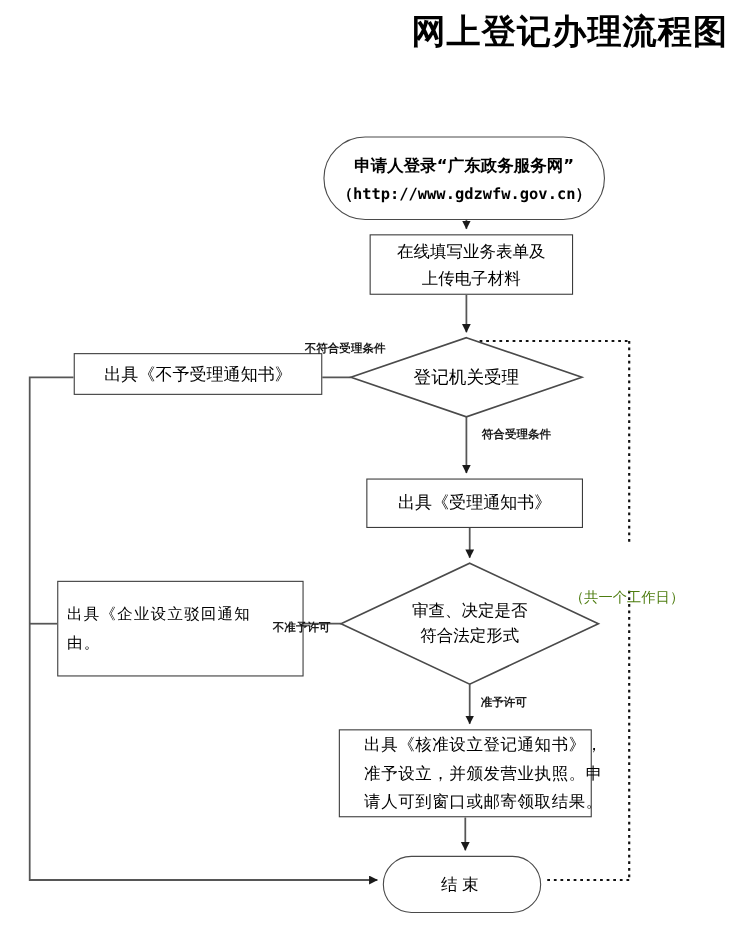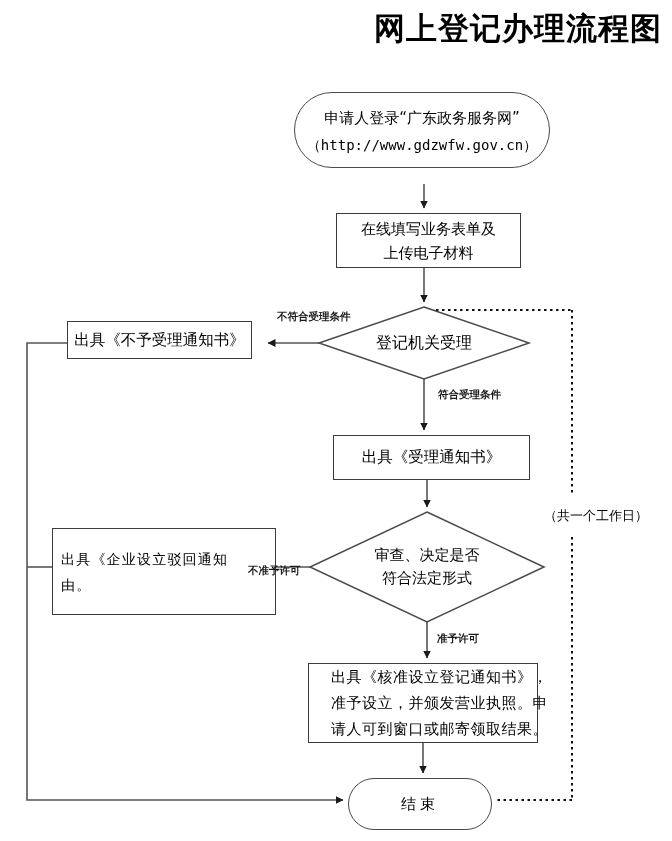--- a/index.html
+++ b/index.html
@@ -66,7 +66,7 @@
 
   <div class="page-title">网上登记办理流程图</div>
 
-  <div class="node oval" style="left:294px;top:92px;width:256px;height:76px;border-radius:38px;">
+  <div class="node oval" style="left:294px;top:124px;width:256px;height:76px;border-radius:38px;font-weight:bold;">
     <span class="oval-line1">申请人登录“广东政务服务网”</span>
     <span class="oval-line2">（http://www.gdzwfw.gov.cn）</span>
   </div>

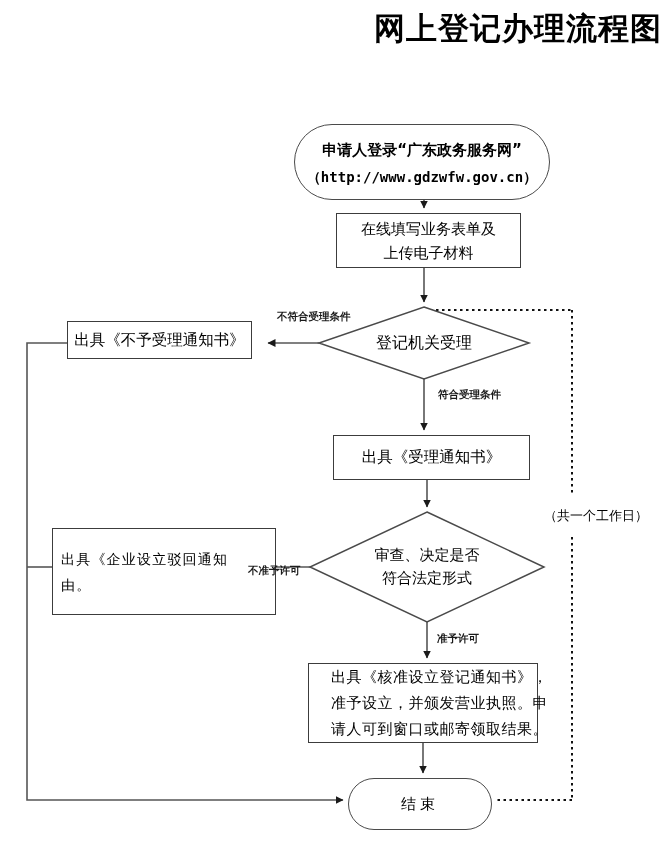--- a/index.html
+++ b/index.html
@@ -78,7 +78,7 @@
 
   <div class="diamond-label" style="left:344px;top:333px;width:160px;font-size:16px;">登记机关受理</div>
 
-  <div class="node rect t16" style="left:67px;top:321px;width:185px;height:38px;">出具《不予受理通知书》</div>
+  <div class="node rect t16" style="left:67px;top:321px;width:226px;height:38px;">出具《不予受理通知书》</div>
 
   <div class="node rect t16" style="left:333px;top:435px;width:197px;height:45px;">出具《受理通知书》</div>
 

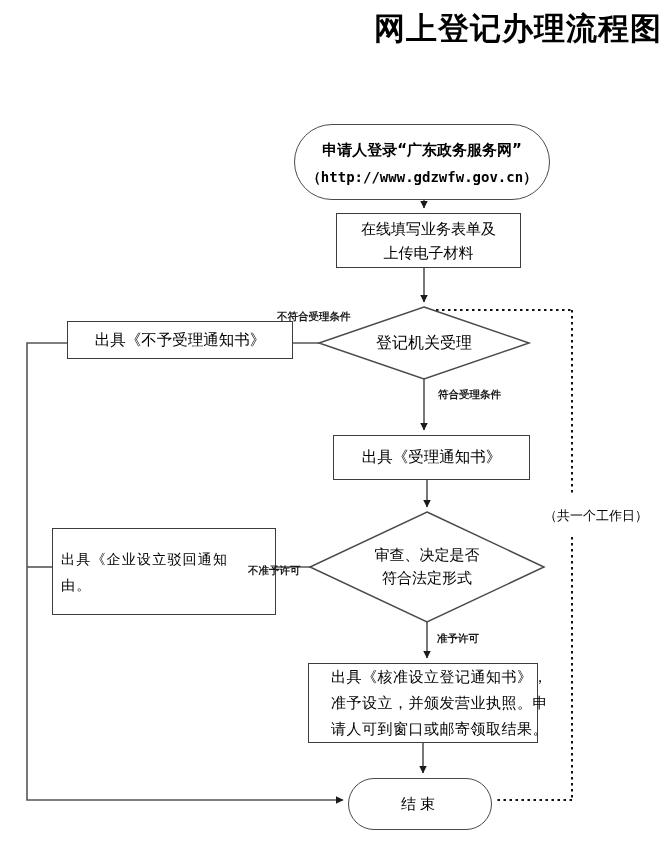--- a/index.html
+++ b/index.html
@@ -25,7 +25,7 @@
   .edge-label{position:absolute;z-index:3;font-size:10.5px;font-weight:bold;
         white-space:nowrap;color:#1a1a1a;}
   .duration-label{position:absolute;z-index:3;font-size:13px;white-space:nowrap;
-        text-align:right;color:#000000;}
+        text-align:left;color:#4d7c0f;margin-top:27px;}
   .multiline{align-items:flex-start;text-align:left;}
   .ml-line{display:block;}
   .reject2-line{font-size:14px;line-height:26px;letter-spacing:1.2px;white-space:nowrap;}

